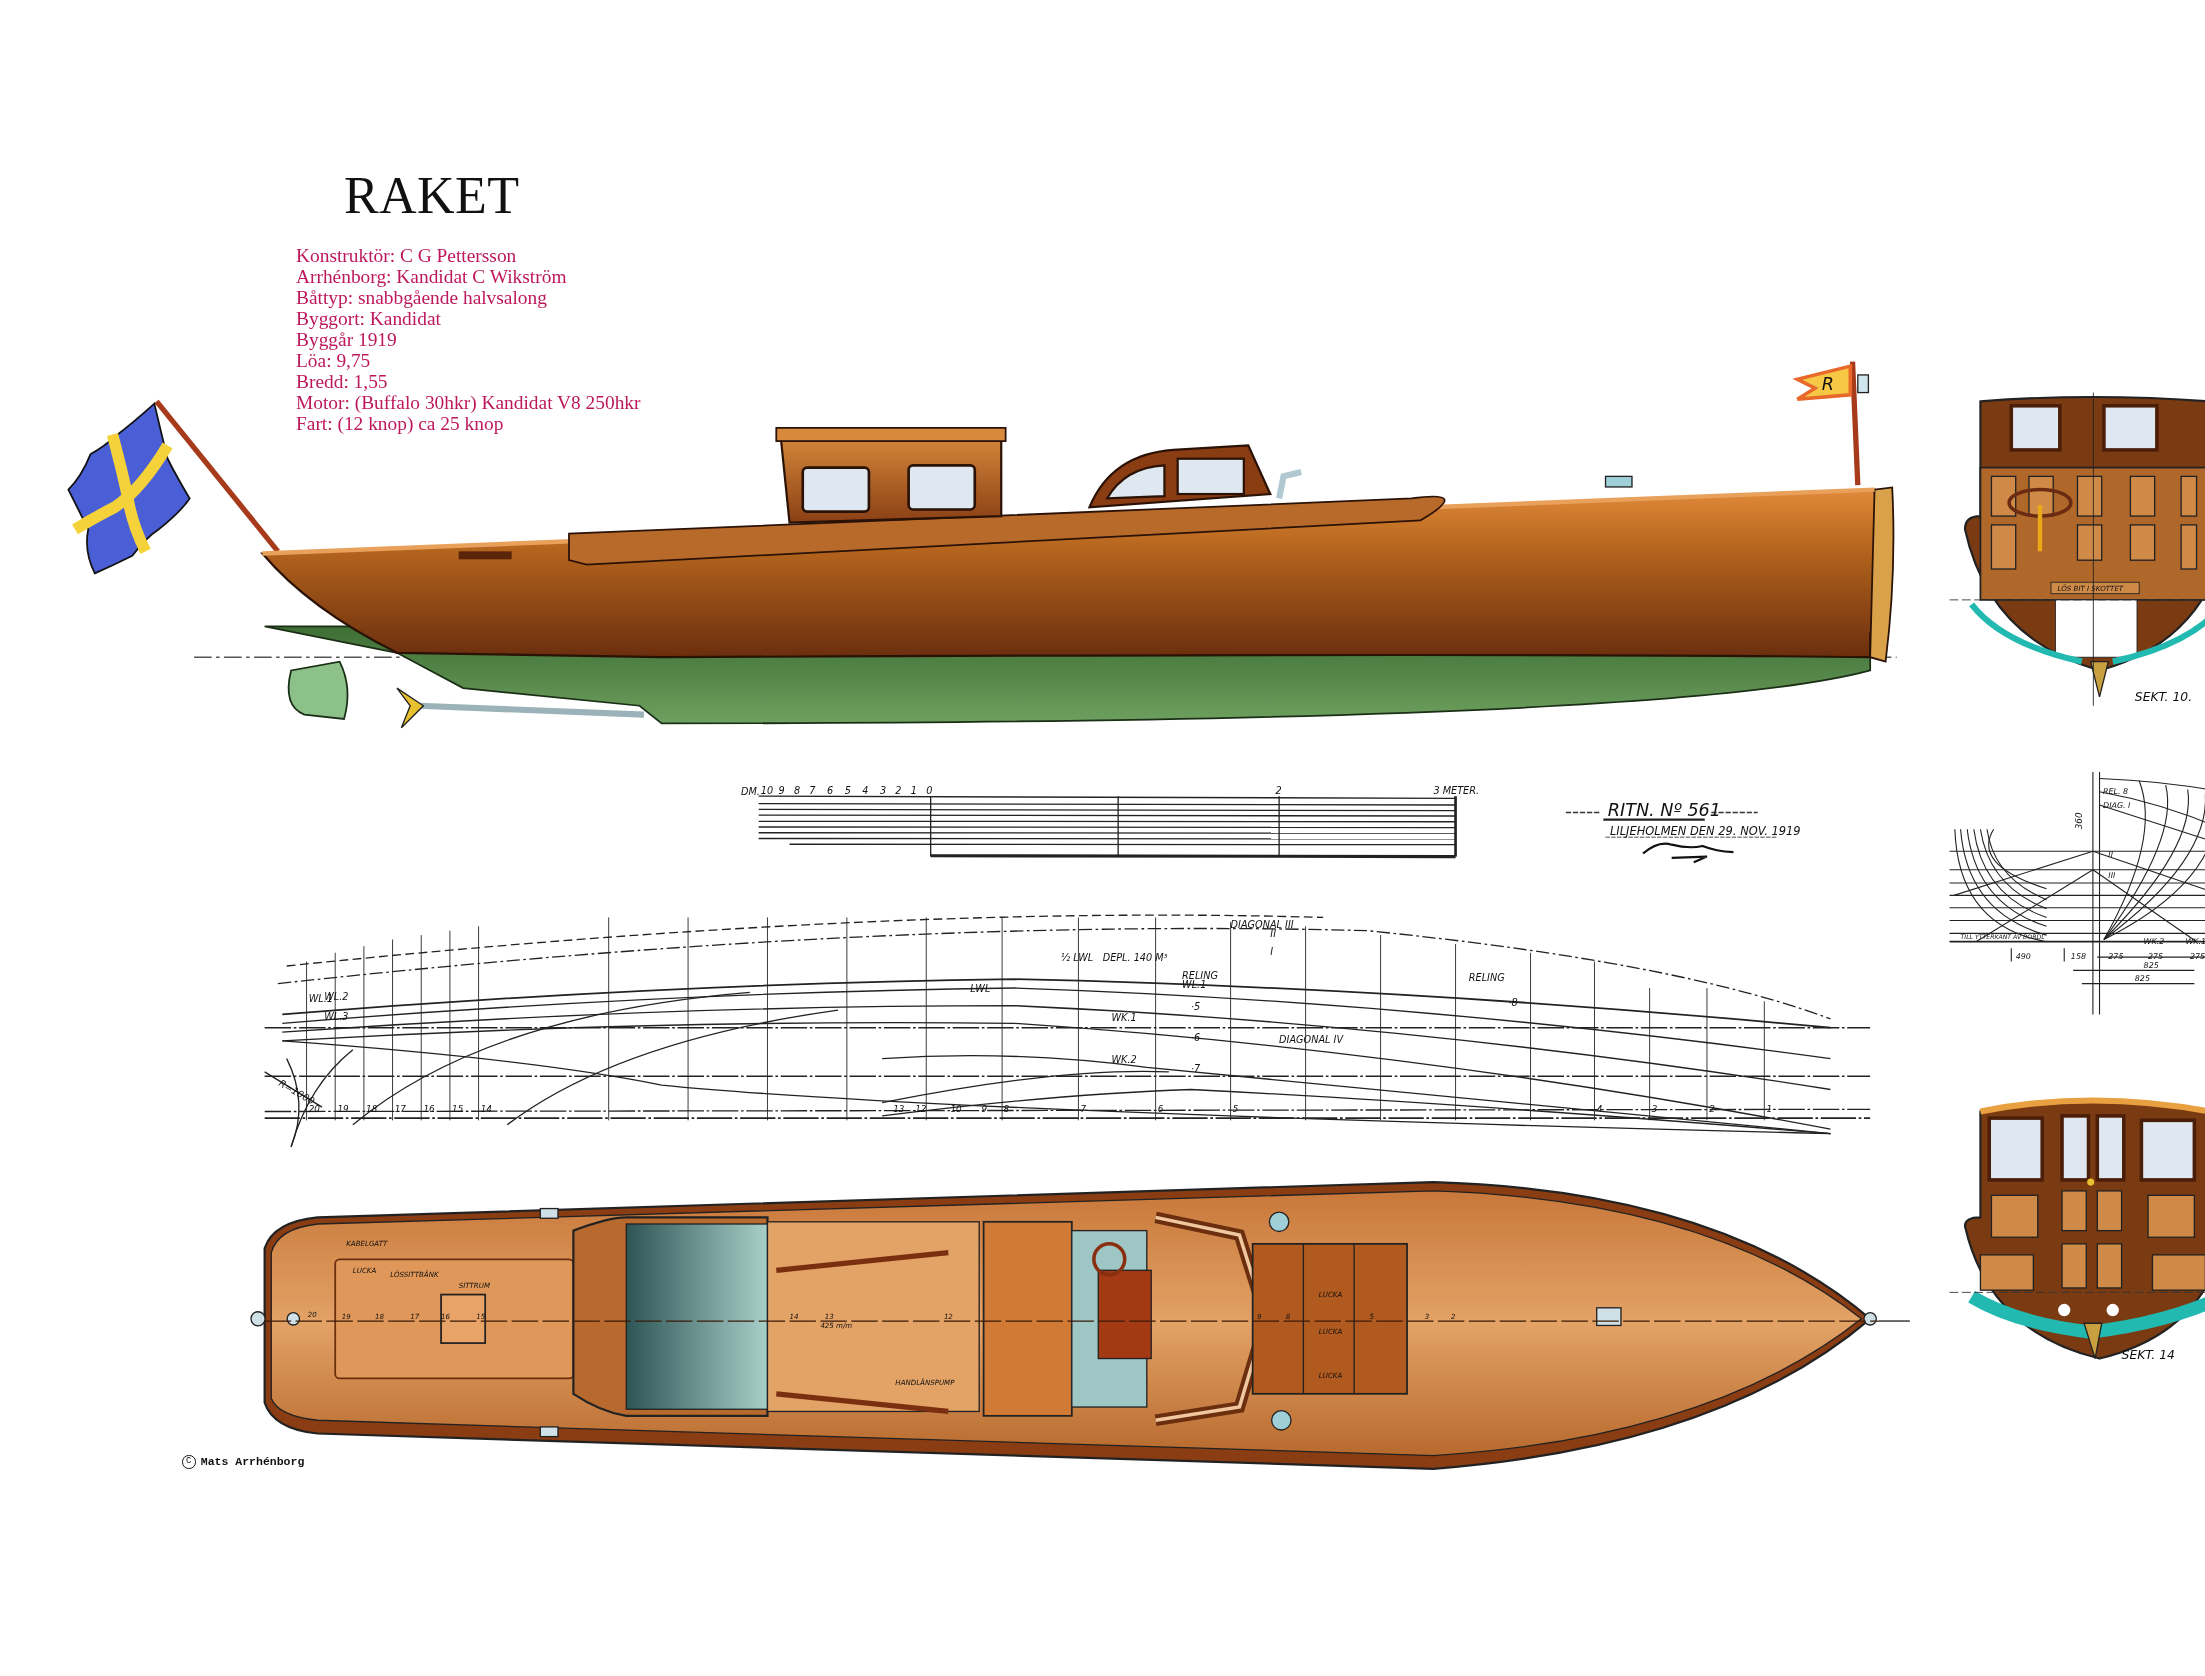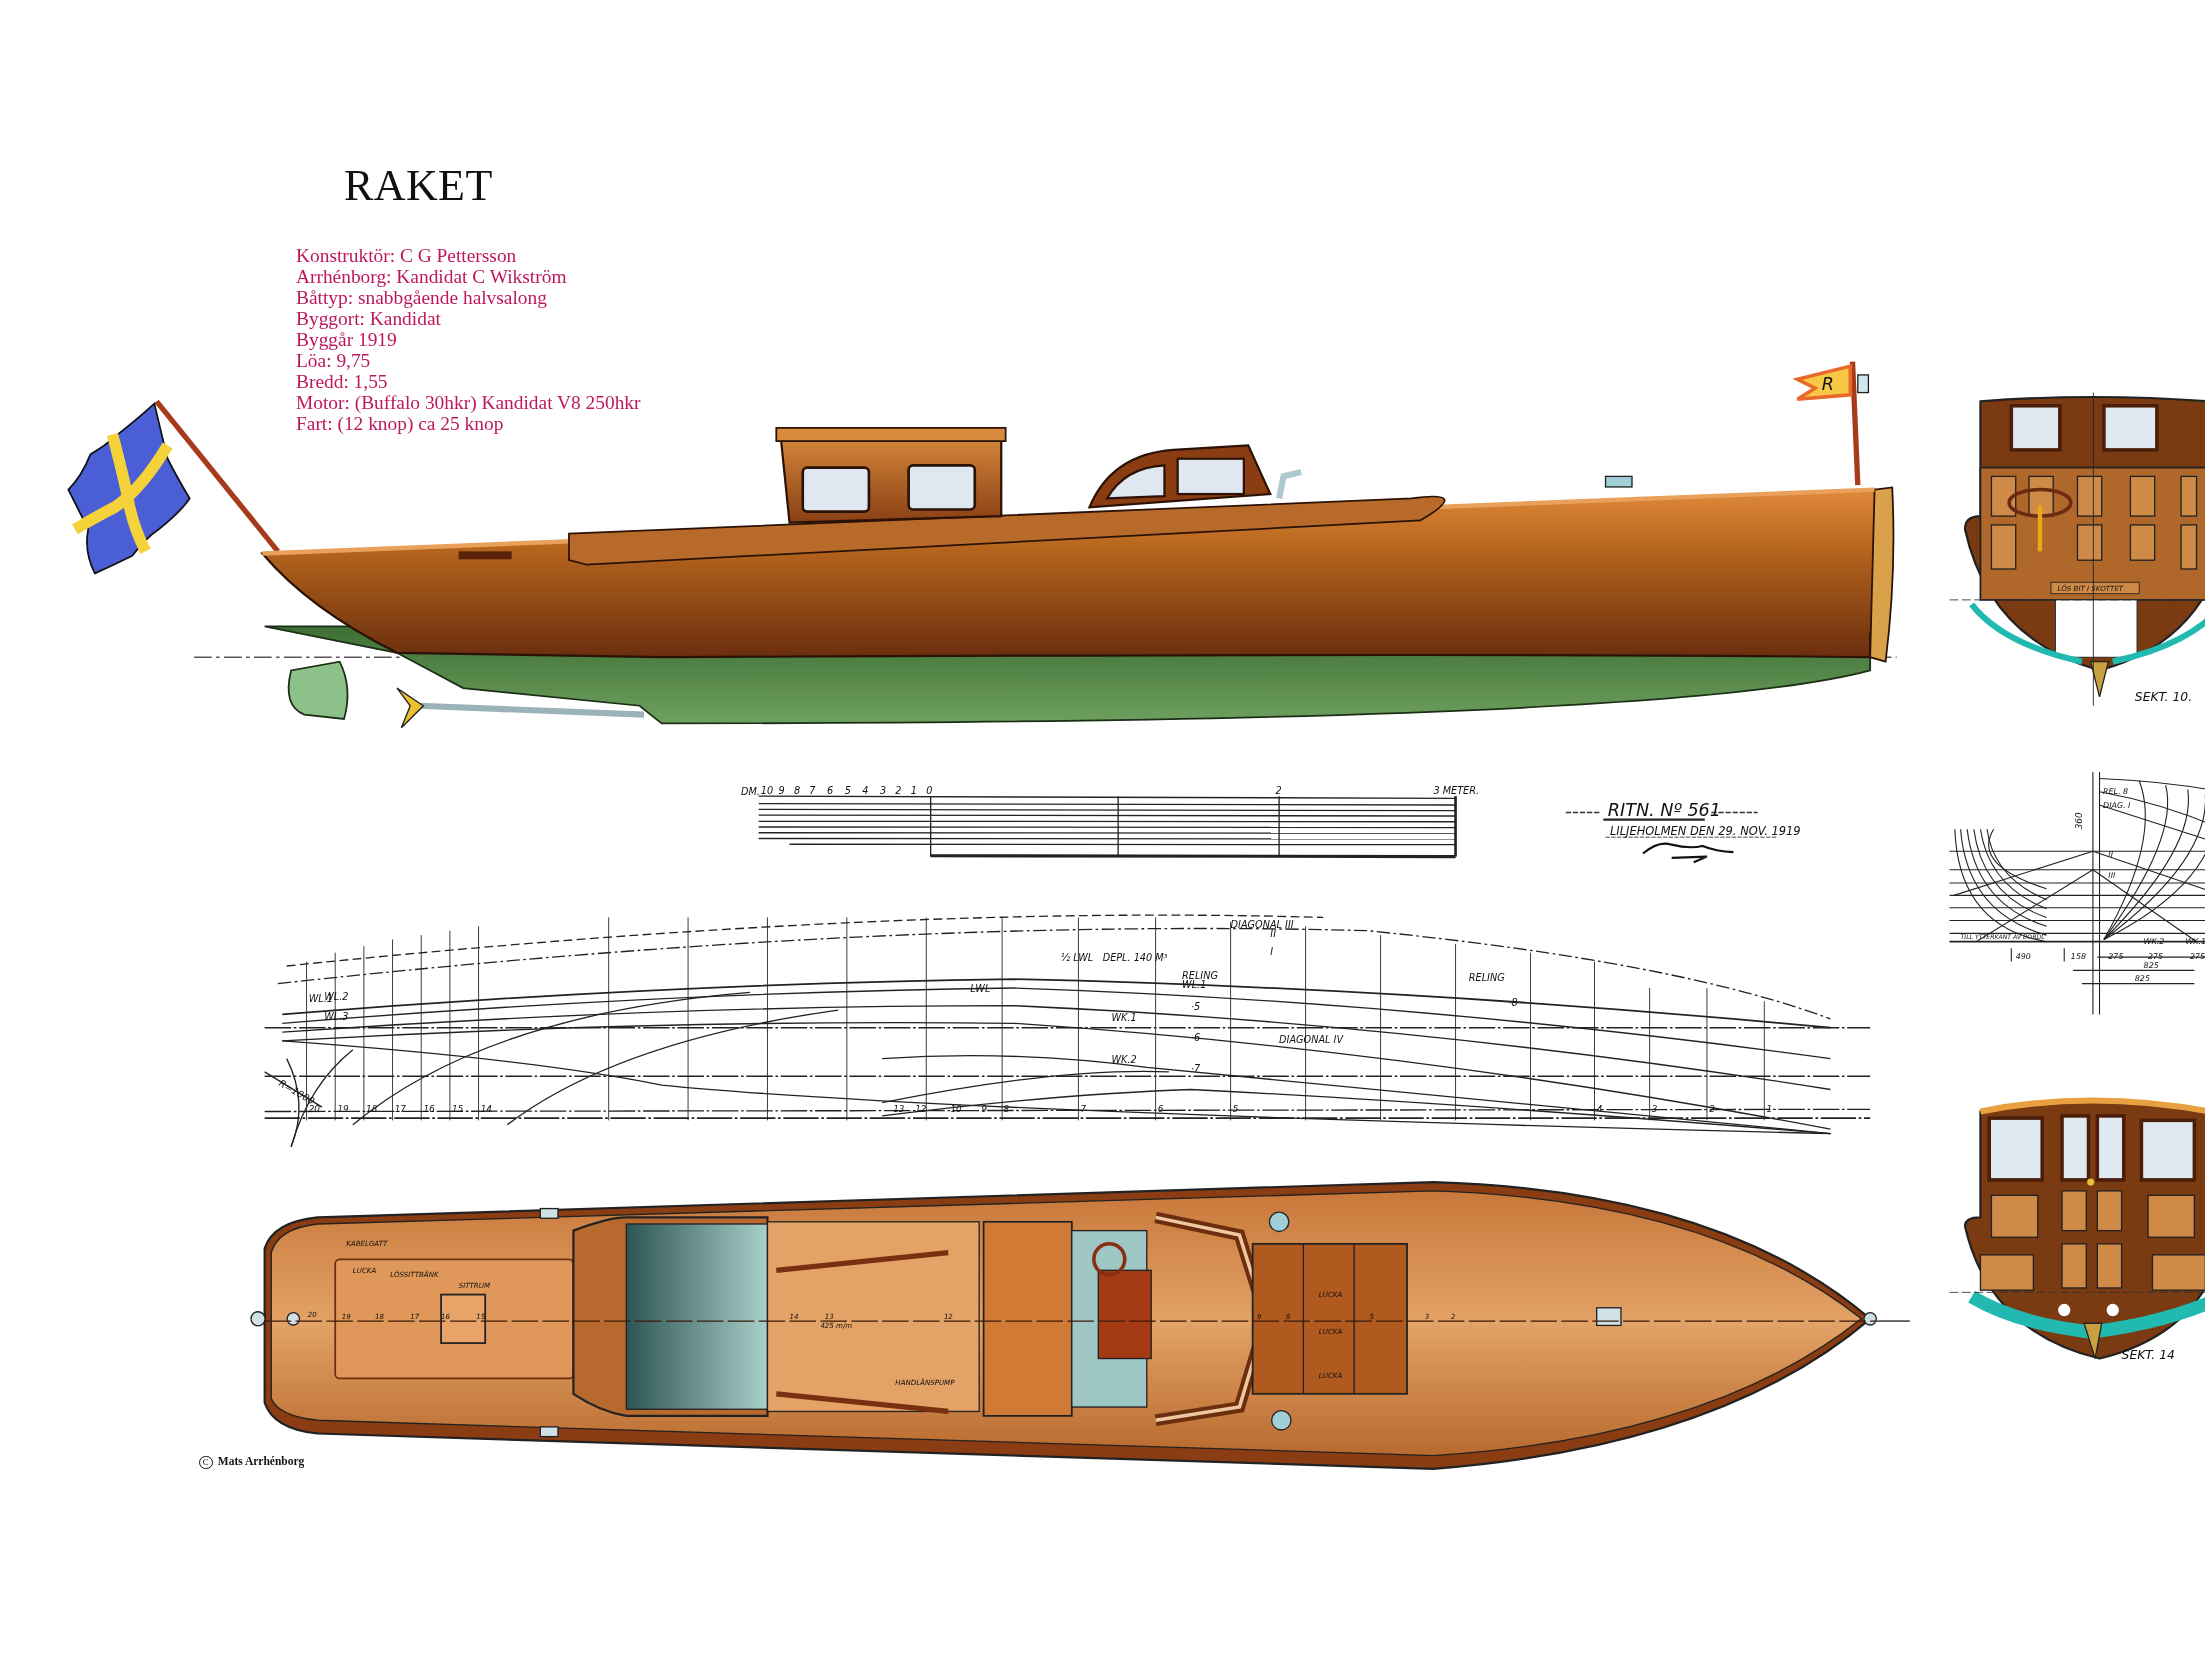--- a/index.html
+++ b/index.html
@@ -5,7 +5,7 @@
   html,body{margin:0;padding:0;background:#ffffff;}
   body{width:2313px;height:1677px;position:relative;overflow:hidden;font-family:"Liberation Serif","DejaVu Serif",serif;}
   .abs{position:absolute;}
-  #title{left:344px;top:160px;font-size:44px;letter-spacing:0.4px;color:#111;font-family:"Liberation Serif",serif;}
+  #title{left:344px;top:166px;font-size:52px;letter-spacing:0.4px;color:#111;font-family:"Liberation Serif",serif;}
   #specs{left:296px;top:245px;font-size:19.4px;line-height:21px;color:#be185d;font-family:"Liberation Serif",serif;}
   #specs div{white-space:nowrap;}
   #copyright{left:199px;top:1455px;font-size:11.5px;font-weight:bold;color:#111;font-family:Liberation Serif, serif;}

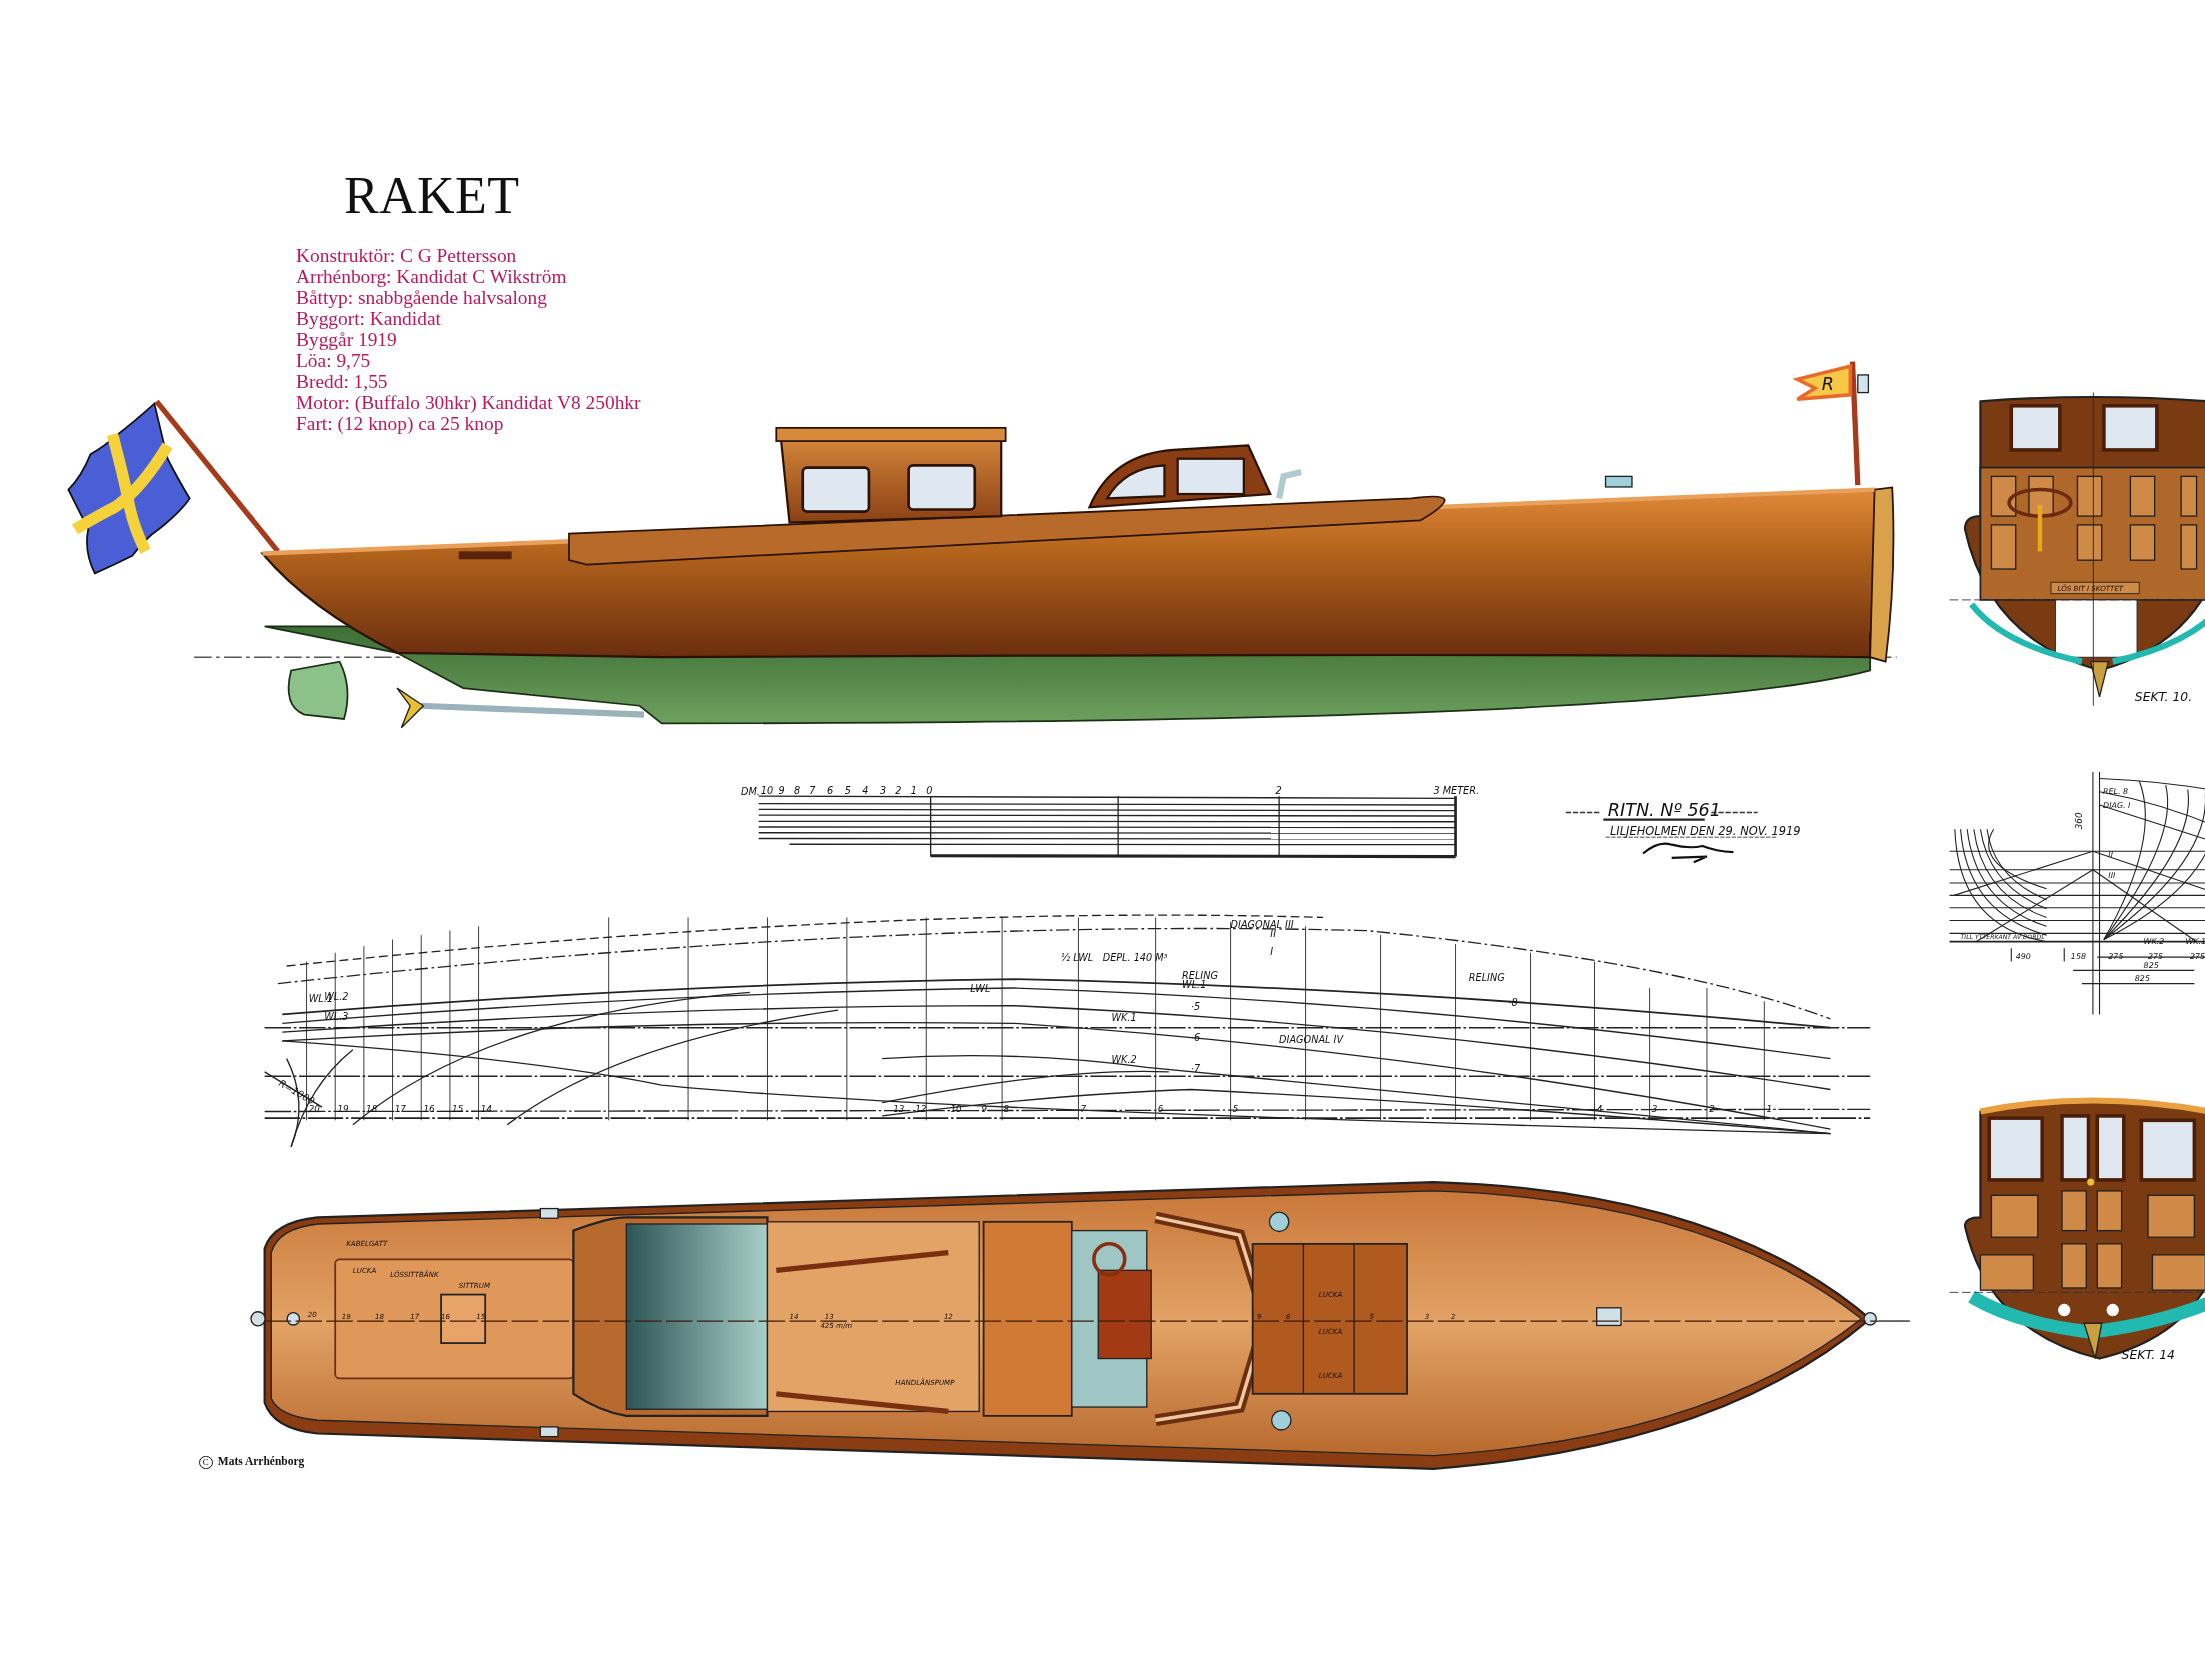--- a/index.html
+++ b/index.html
@@ -8,7 +8,7 @@
   #title{left:344px;top:166px;font-size:52px;letter-spacing:0.4px;color:#111;font-family:"Liberation Serif",serif;}
   #specs{left:296px;top:245px;font-size:19.4px;line-height:21px;color:#be185d;font-family:"Liberation Serif",serif;}
   #specs div{white-space:nowrap;}
-  #copyright{left:199px;top:1455px;font-size:11.5px;font-weight:bold;color:#111;font-family:Liberation Serif, serif;}
+  #copyright{left:182px;top:1455px;font-size:11.5px;font-weight:bold;color:#111;font-family:Liberation Mono, monospace;}
   #copyright .c{display:inline-block;width:11.5px;height:11.5px;border:1.3px solid #111;border-radius:50%;text-align:center;line-height:11.5px;font-size:8.8px;margin-right:5.3px;vertical-align:middle;font-weight:normal;}
   svg{position:absolute;left:0;top:0;}
   .hand{font-family:"DejaVu Sans",sans-serif;font-style:italic;fill:#111;}

